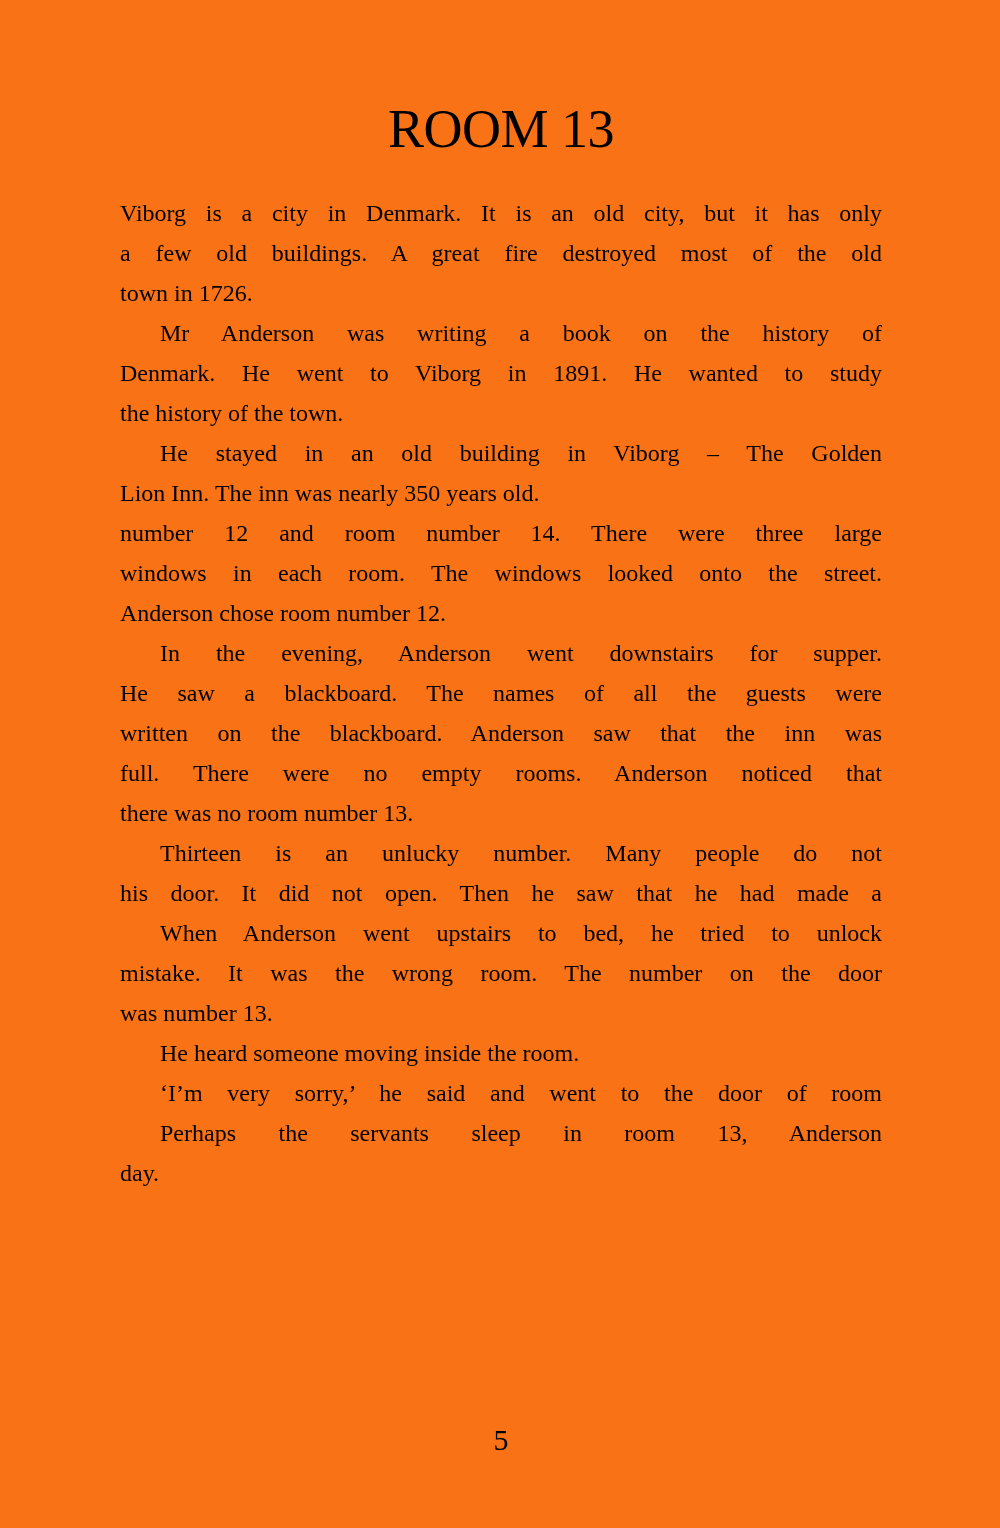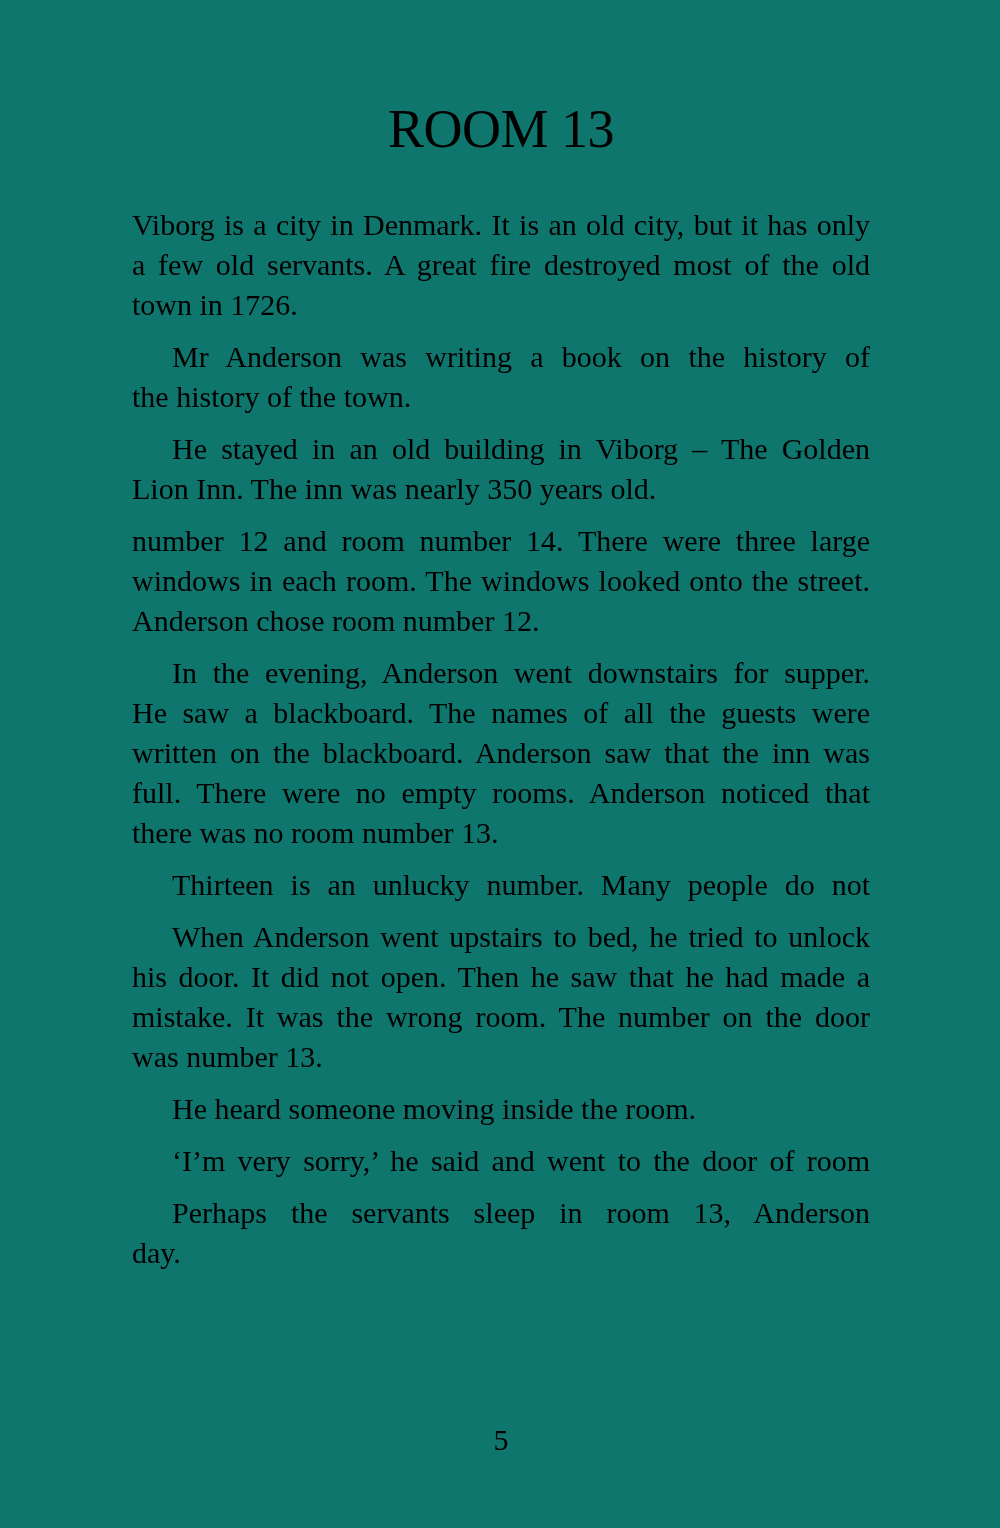--- a/index.html
+++ b/index.html
@@ -21,7 +21,7 @@
     flex-direction: column;
     font-family: "Liberation Serif", "DejaVu Serif", serif;
     color: #000000;
-    background: #0f766e;
+    background: #f97316;
   }
   .title {
     font-size: 54px;

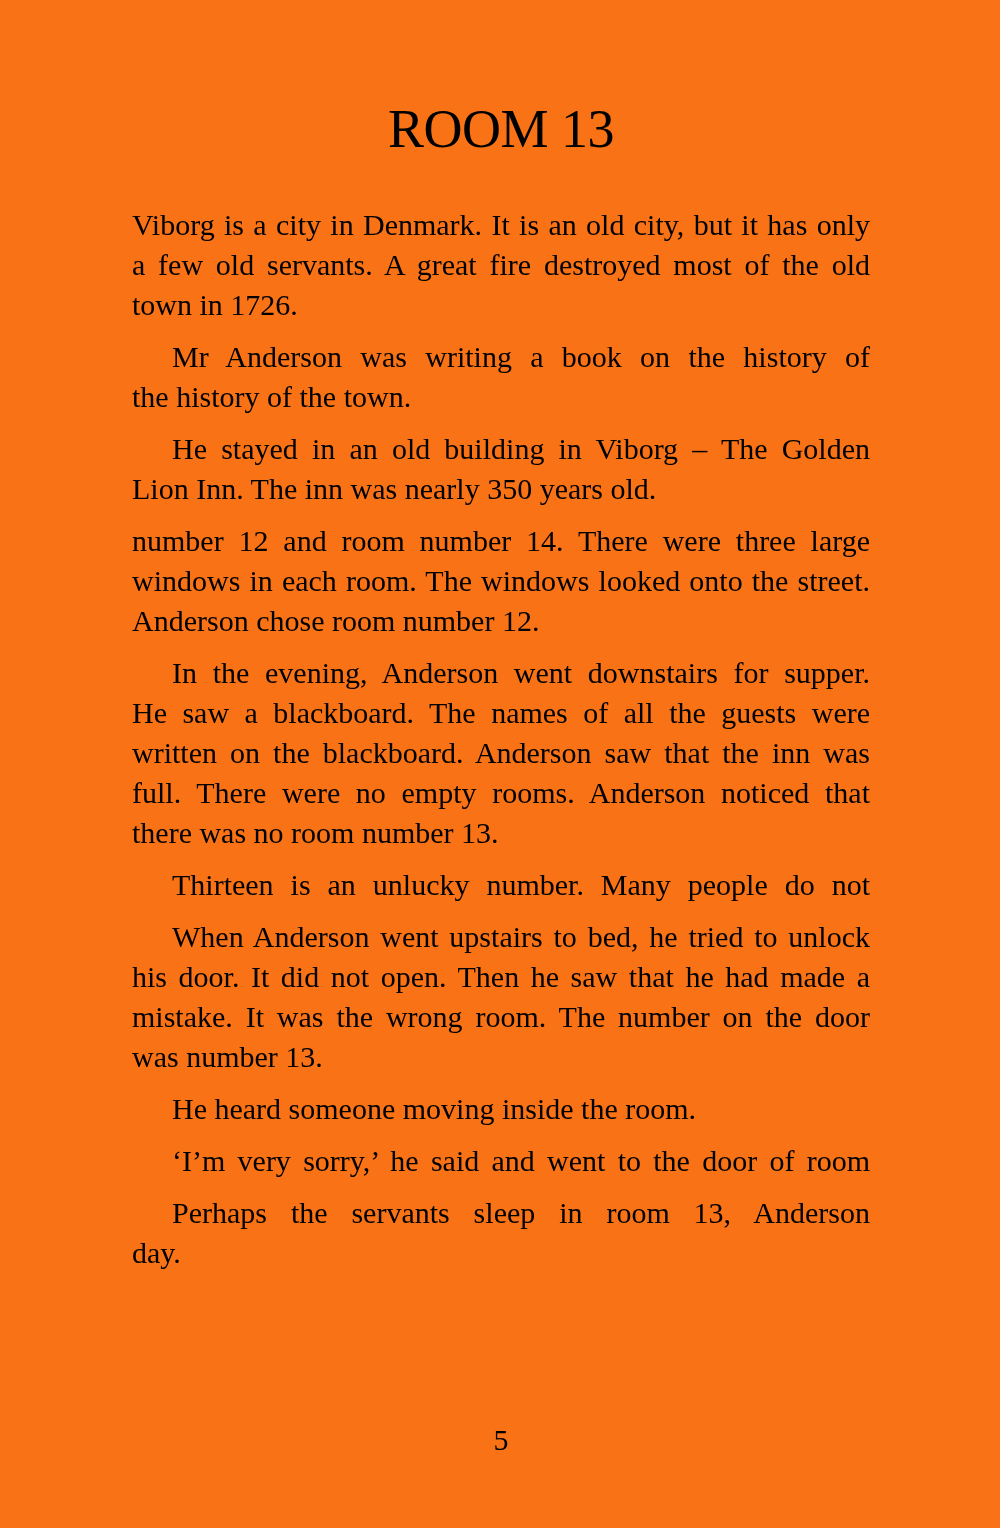--- a/index.html
+++ b/index.html
@@ -35,8 +35,8 @@
     width: 100%;
   }
   .para {
-    margin: 12px;
-    font-size: 30px;
+    margin: 0;
+    font-size: 24px;
     line-height: 40px;
   }
   .line {

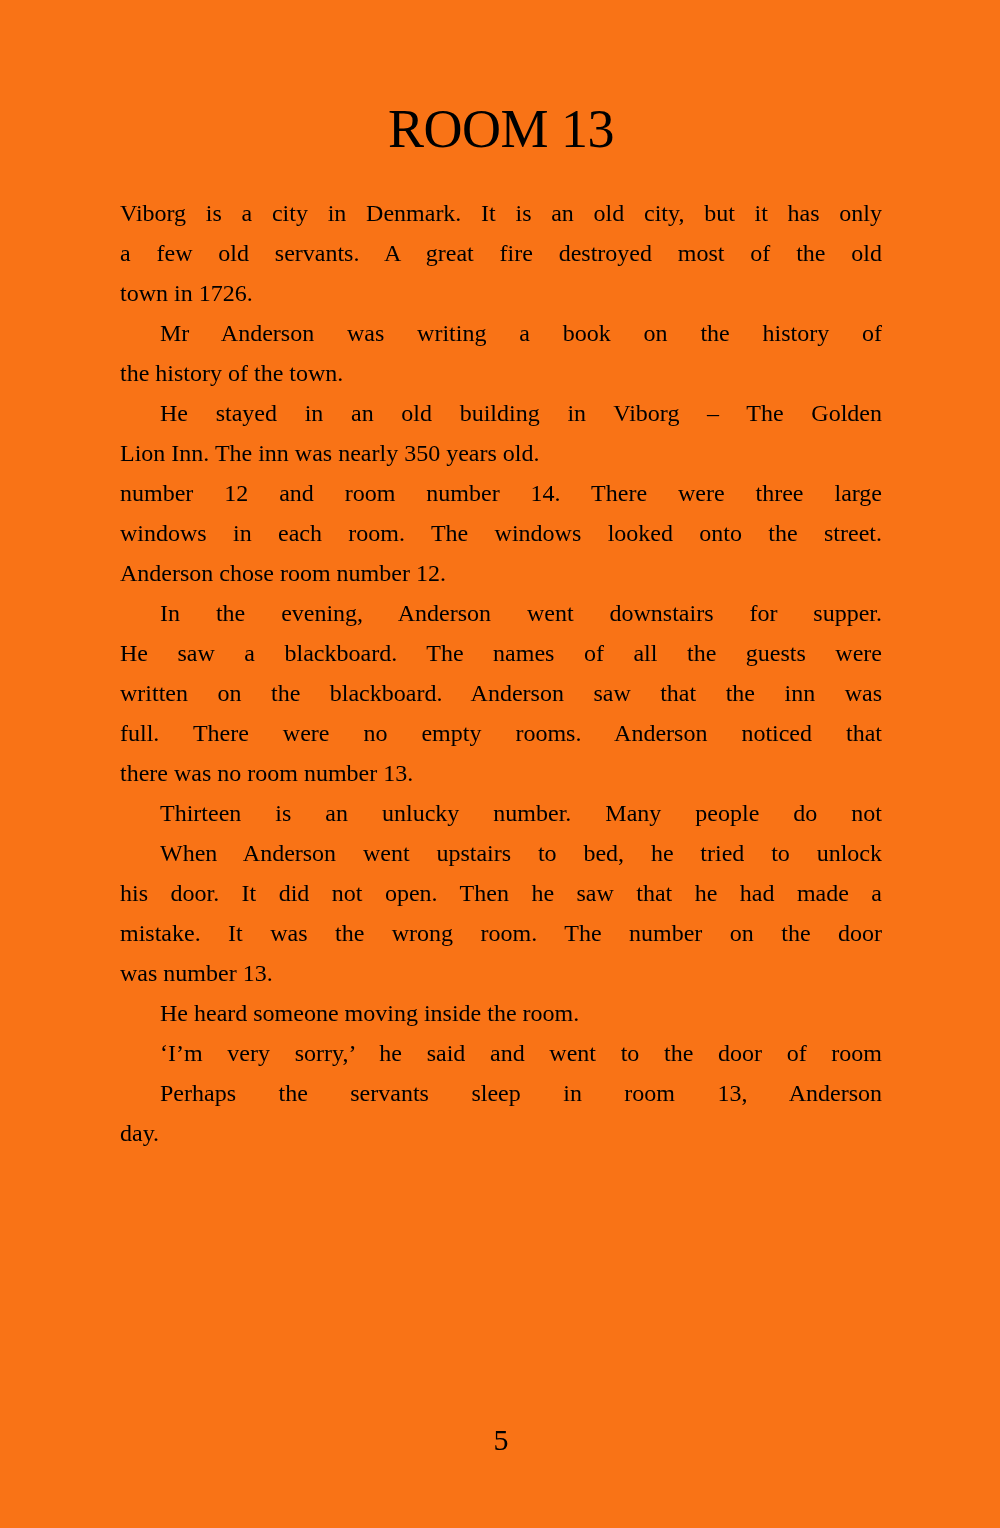--- a/index.html
+++ b/index.html
@@ -67,7 +67,7 @@
   <div class="body-text">
       <p class="para">
         <span class="line">Viborg is a city in Denmark. It is an old city, but it has only</span>
-        <span class="line">a few old servants. A great fire destroyed most of the old</span>
+        <span class="line">a few old buildings. A great fire destroyed most of the old</span>
         <span class="line last">town in 1726.</span>
       </p>
       <p class="para">

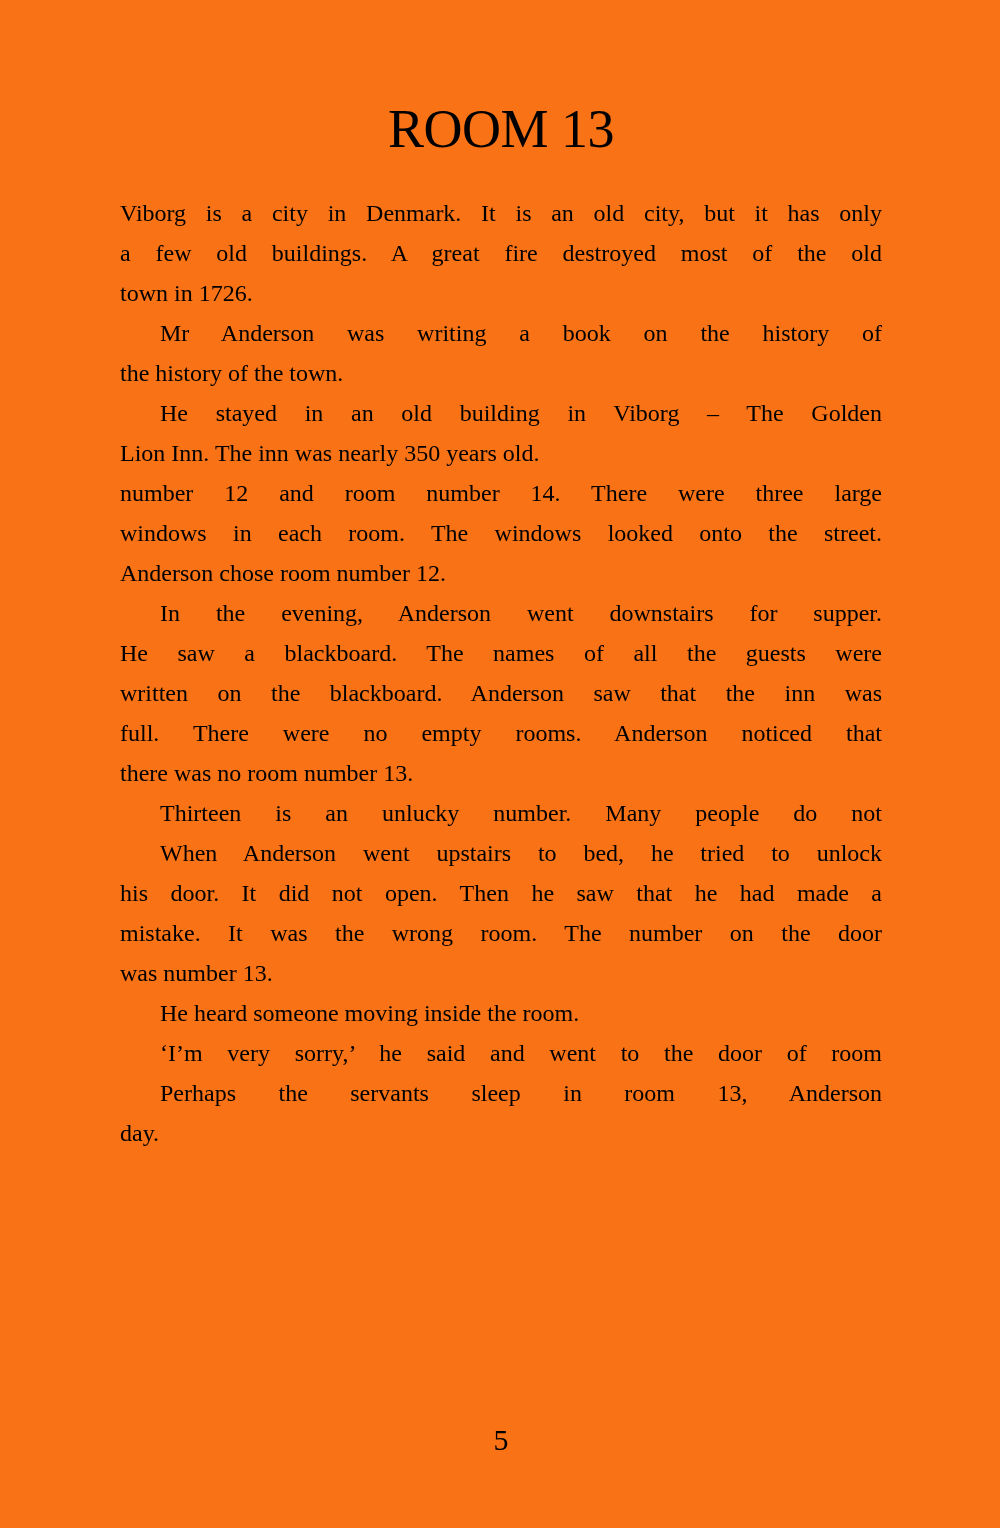--- a/index.html
+++ b/index.html
@@ -72,6 +72,7 @@
       </p>
       <p class="para">
         <span class="line first-indent">Mr Anderson was writing a book on the history of</span>
+        <span class="line">Denmark. He went to Viborg in 1891. He wanted to study</span>
         <span class="line last">the history of the town.</span>
       </p>
       <p class="para">

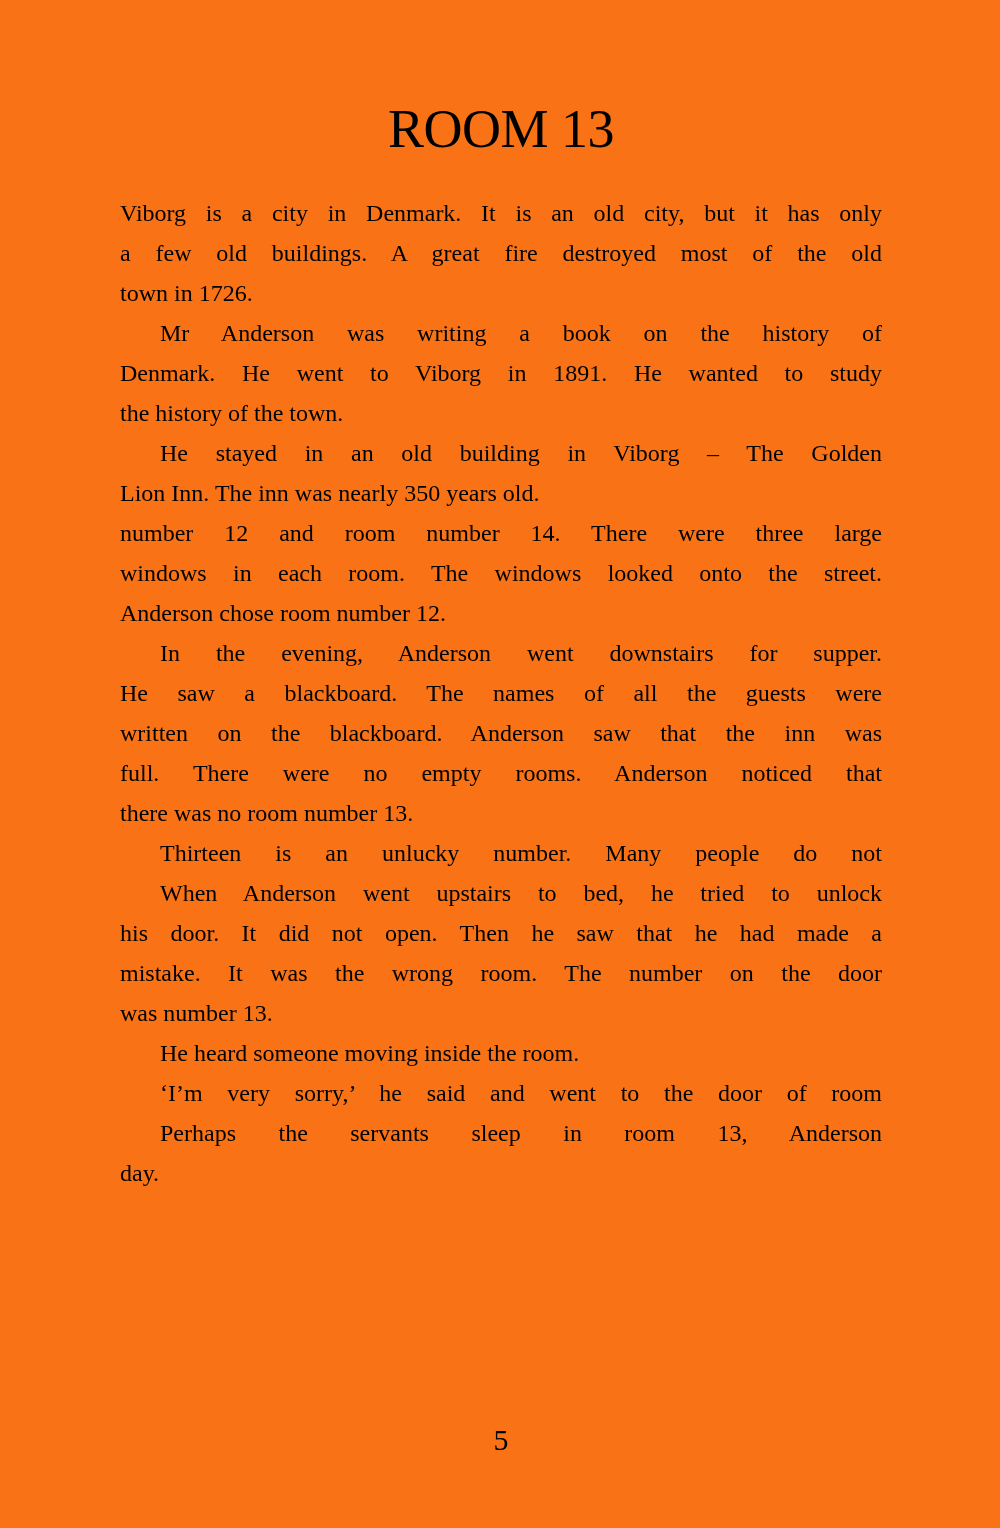--- a/index.html
+++ b/index.html
@@ -95,8 +95,8 @@
         <span class="line first-indent">Thirteen is an unlucky number. Many people do not</span>
       </p>
       <p class="para">
+        <span class="line">his door. It did not open. Then he saw that he had made a</span>
         <span class="line first-indent">When Anderson went upstairs to bed, he tried to unlock</span>
-        <span class="line">his door. It did not open. Then he saw that he had made a</span>
         <span class="line">mistake. It was the wrong room. The number on the door</span>
         <span class="line last">was number 13.</span>
       </p>

